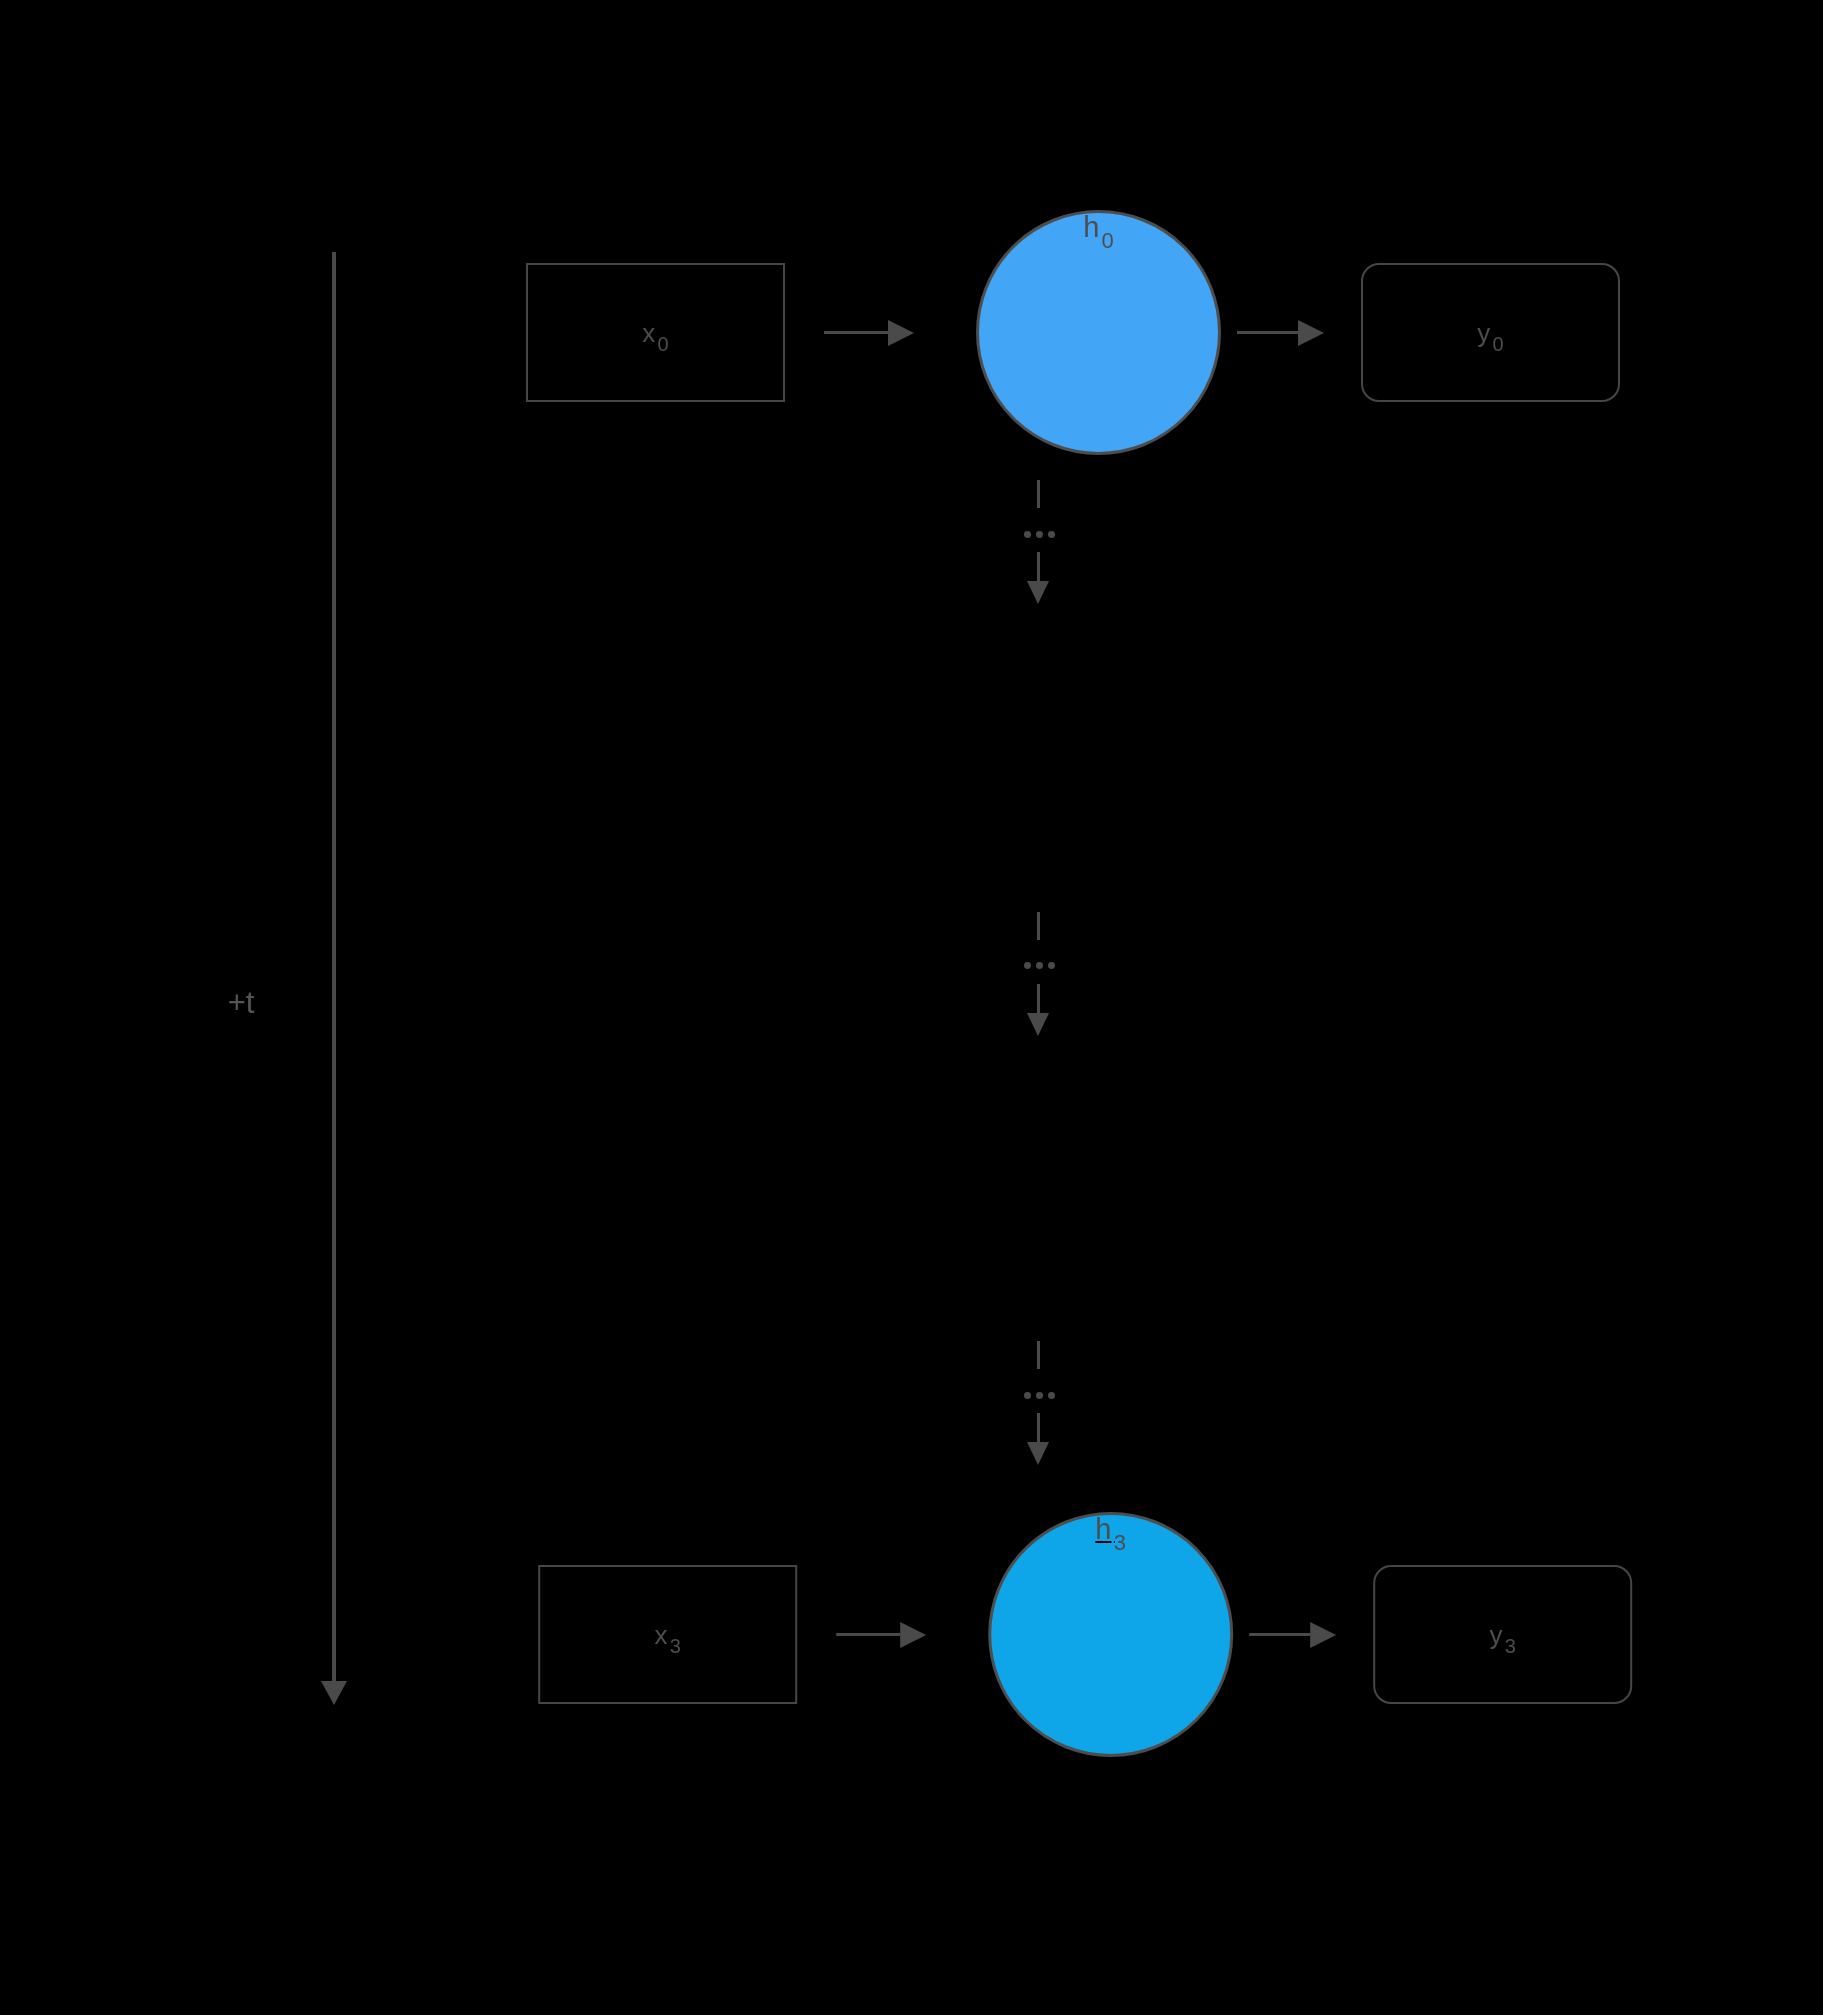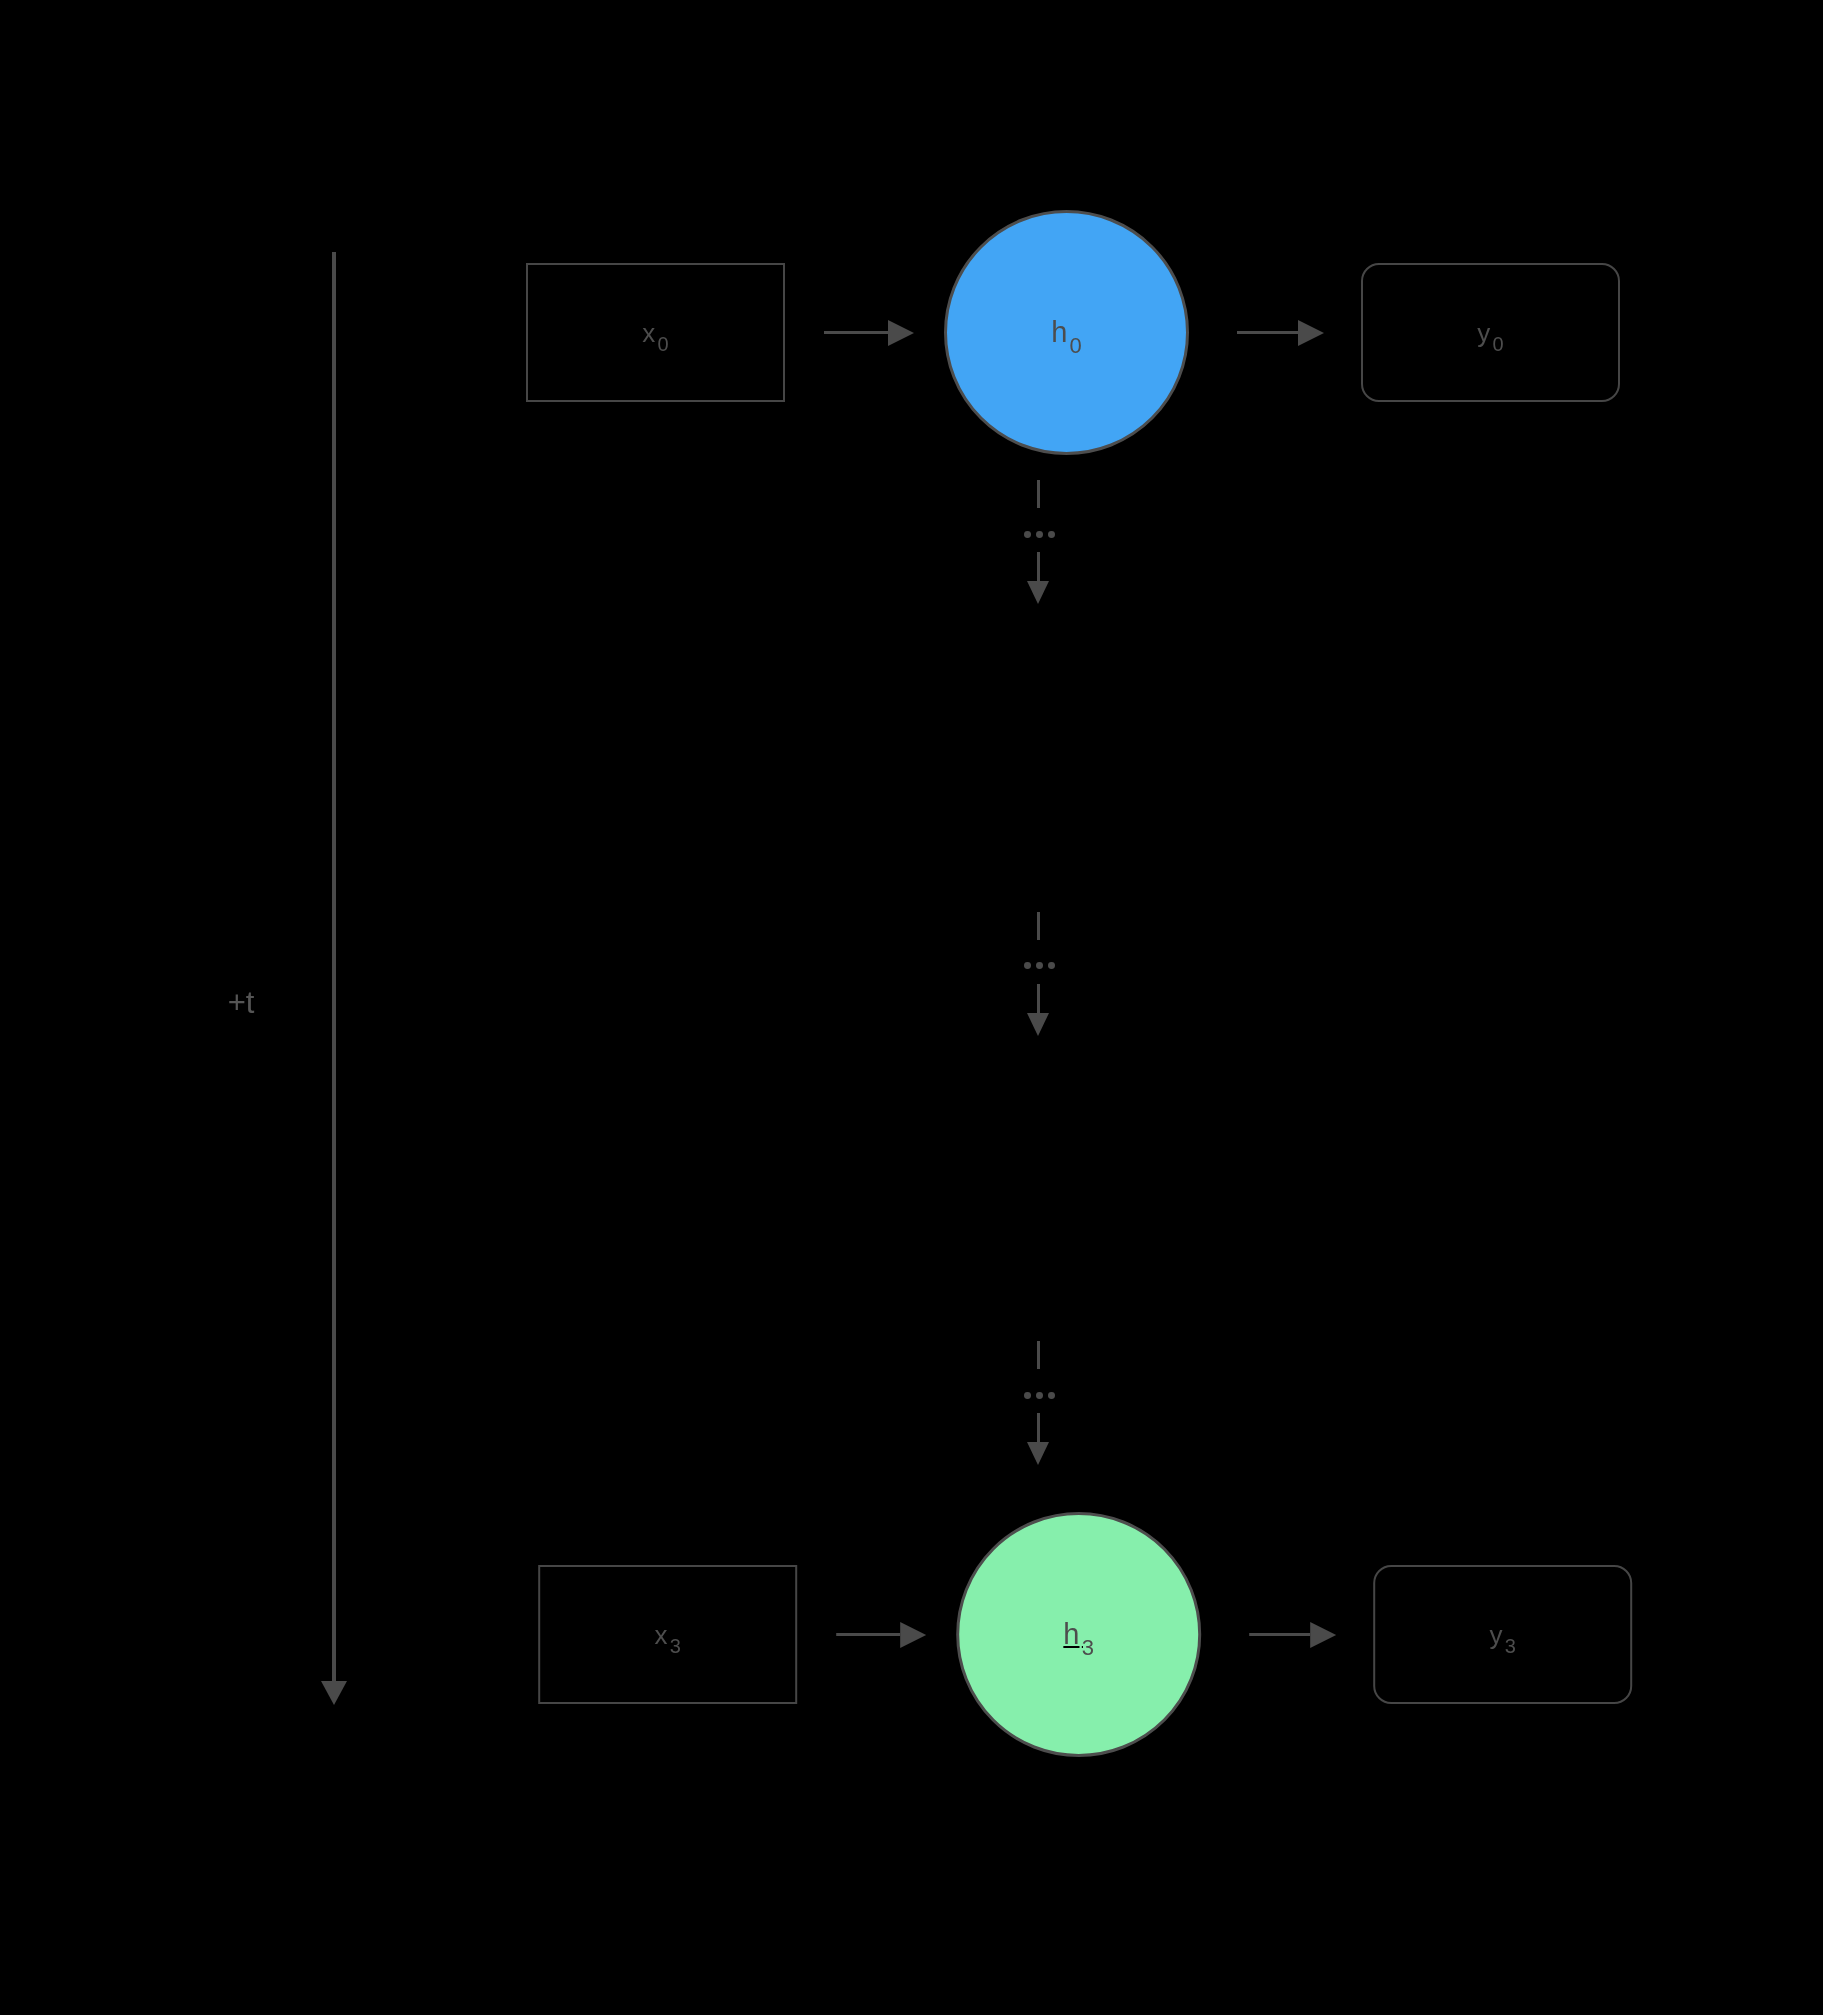--- a/index.html
+++ b/index.html
@@ -39,7 +39,7 @@
 
   .node {
     position: absolute;
-    left: 916px;
+    left: 948px;
     top: -53px;
     width: 245px;
     height: 245px;
@@ -47,7 +47,6 @@
     border: 3.8px solid #4d4d4d;
     border-radius: 50%;
     display: flex;
-    align-items: center;
     justify-content: center;
   }
 

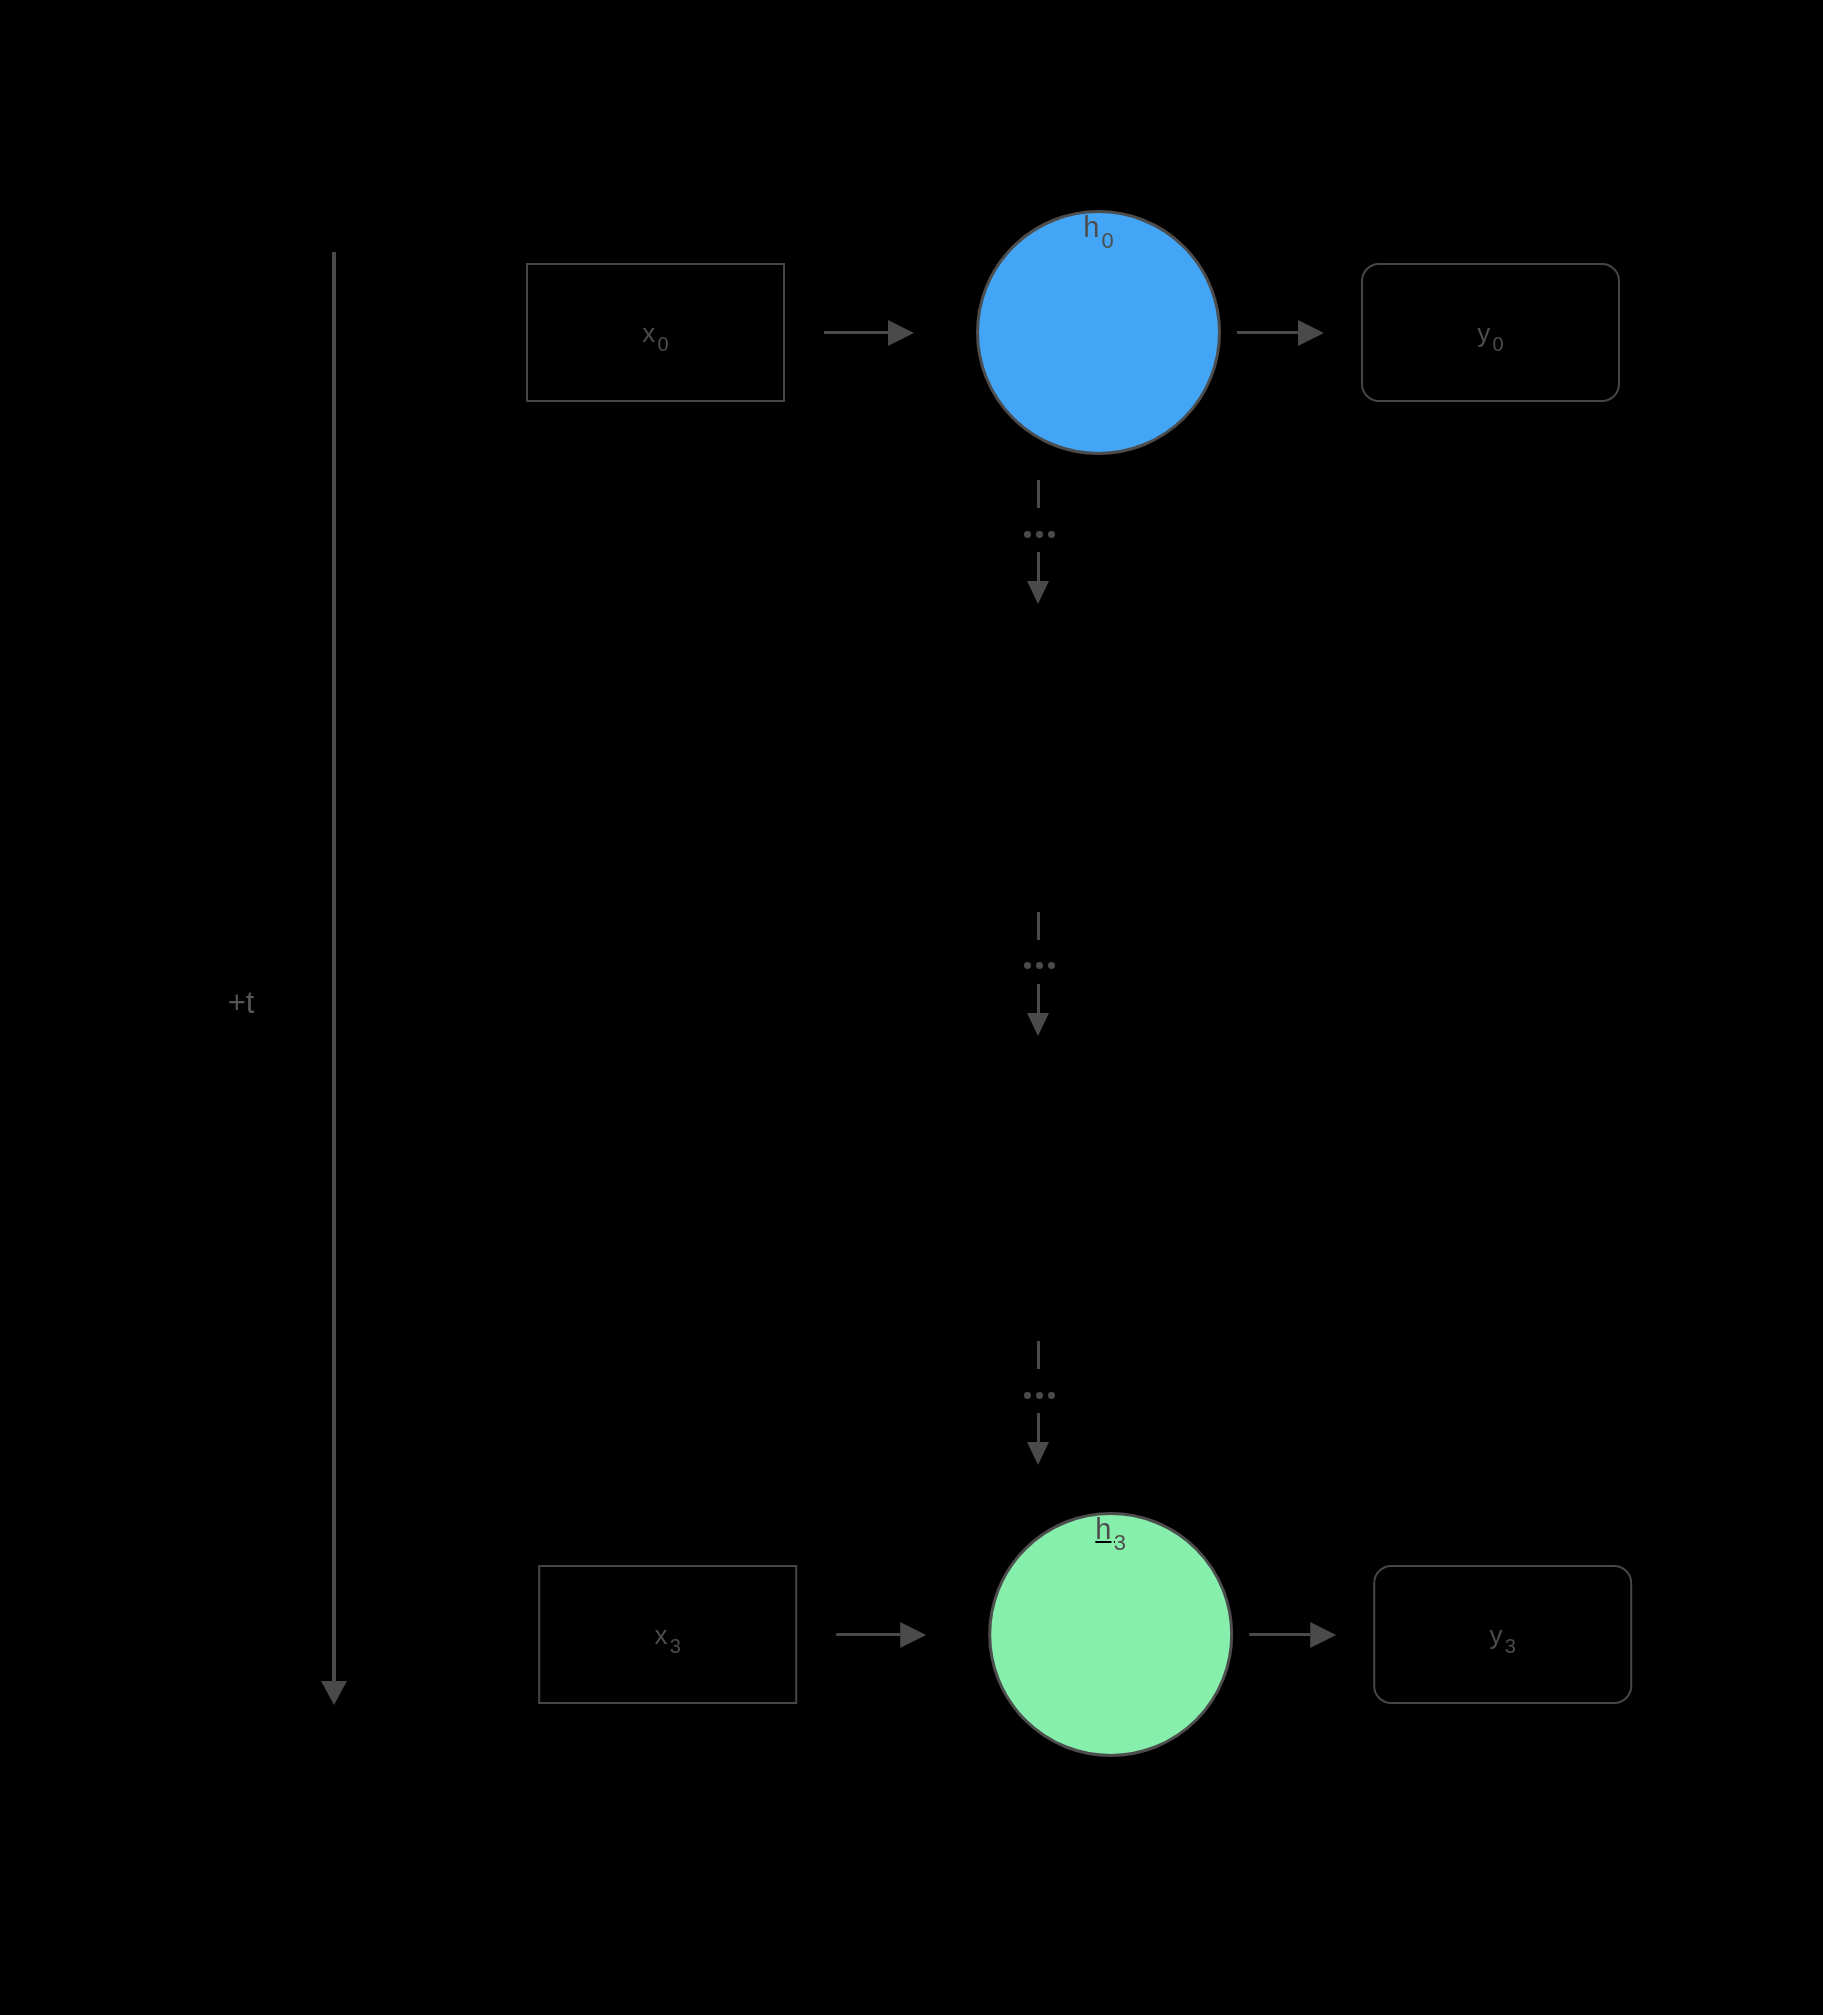--- a/index.html
+++ b/index.html
@@ -169,7 +169,7 @@
     </div>
     <div class="hline hl1"></div>
     <div class="tri-right th1"></div>
-    <div class="node" style="background-color: #86efac; text-decoration: underline;">
+    <div class="node" style="background-color: #0ea5e9; text-decoration: underline;">
       <span class="lbl"><span class="base">h</span><span class="sub">3</span></span>
     </div>
     <div class="hline hl2"></div>

